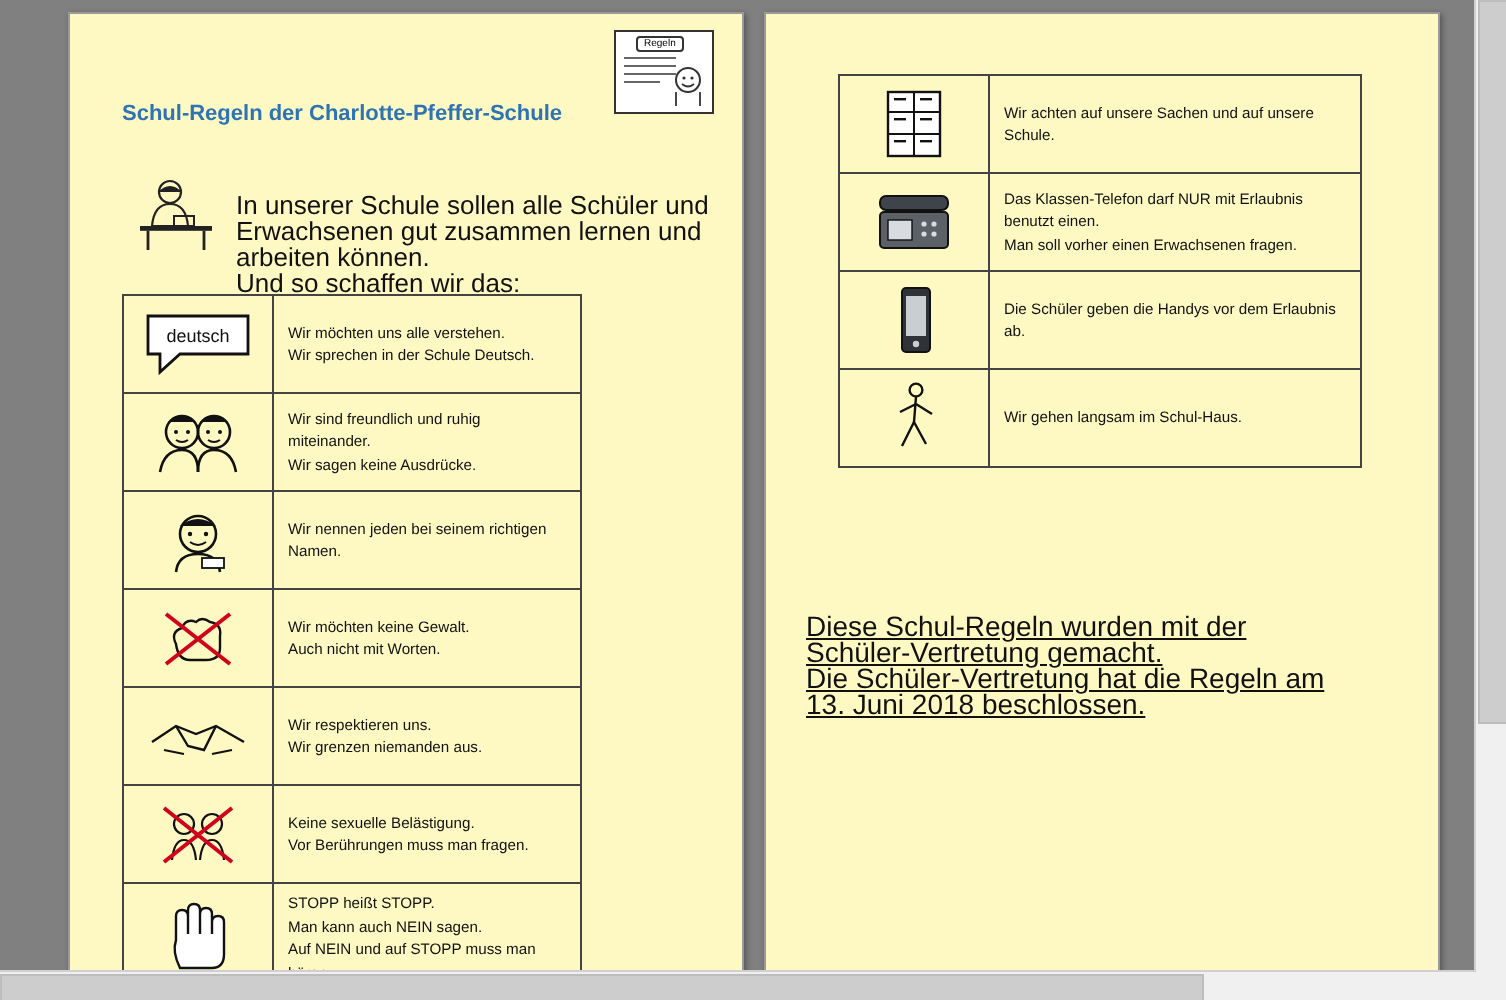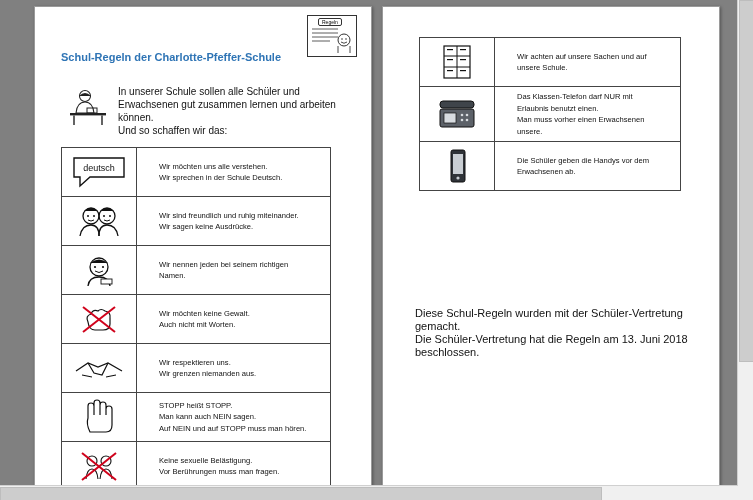--- a/index.html
+++ b/index.html
@@ -22,7 +22,7 @@
   .page {
     position: absolute;
     top: 6px;
-    background: #ffffff;
+    background: #fef9c3;
     border: 1px solid #9a9a9a;
     box-shadow: 1px 1px 3px rgba(0,0,0,0.35);
     overflow: hidden;

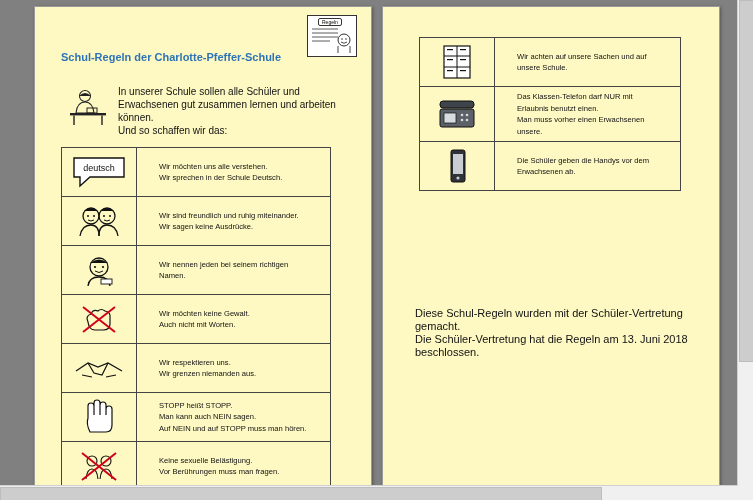--- a/index.html
+++ b/index.html
@@ -143,7 +143,7 @@
     padding: 2px;
   }
   td.txt {
-    padding: 4px 22px;
+    padding: 4px 7px;
     font-size: 7.6px;
     line-height: 11.5px;
     color: #111;

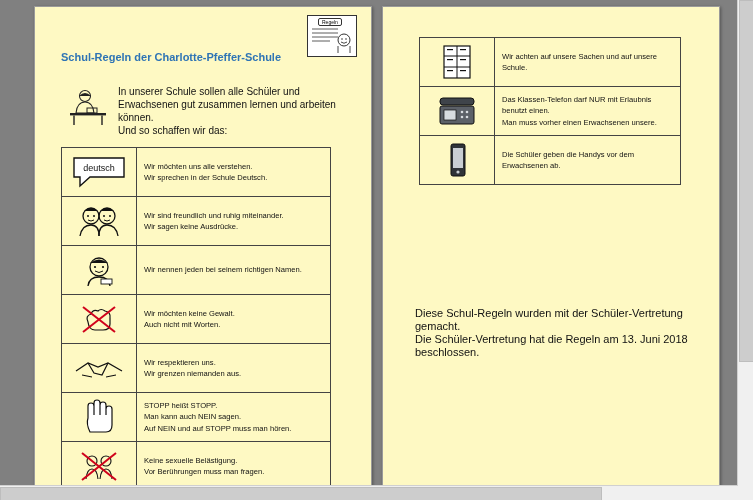--- a/index.html
+++ b/index.html
@@ -110,9 +110,9 @@
   .intro {
     position: absolute;
     left: 83px;
-    top: 78px;
+    top: 89px;
     width: 240px;
-    font-size: 10px;
+    font-size: 13px;
     line-height: 13px;
     color: #111;
   }

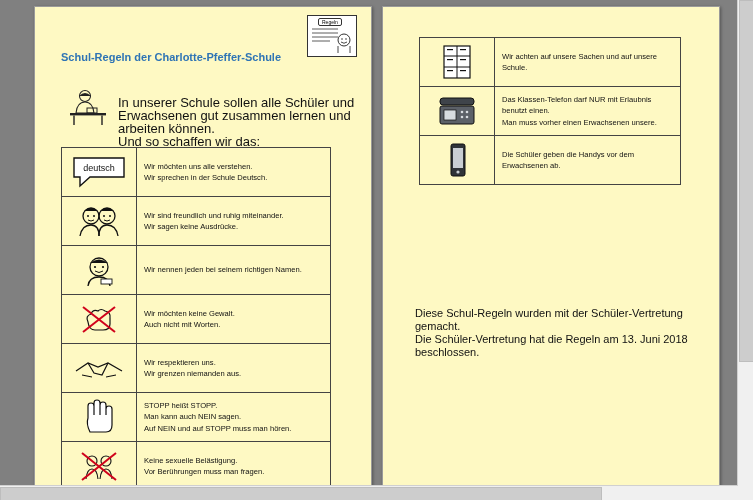--- a/index.html
+++ b/index.html
@@ -347,7 +347,7 @@
           </td>
           <td class="txt">
             <div>Das Klassen-Telefon darf NUR mit Erlaubnis benutzt einen.</div>
-            <div>Man muss vorher einen Erwachsenen unsere.</div>
+            <div>Man soll vorher einen Erwachsenen fragen.</div>
           </td>
         </tr>
         <tr>

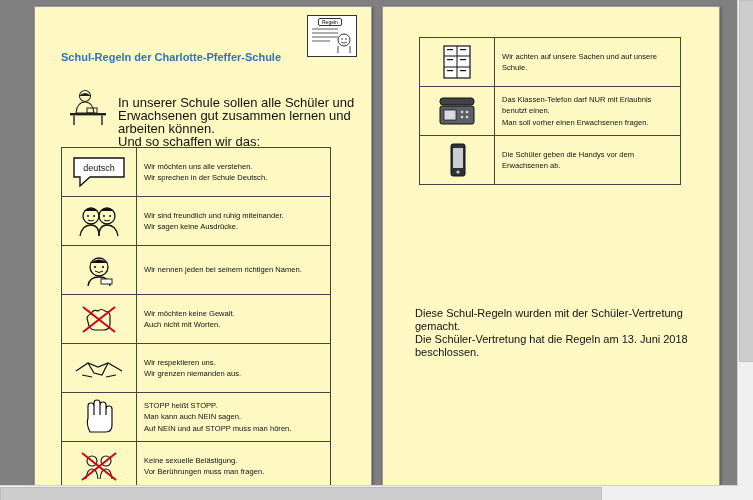--- a/index.html
+++ b/index.html
@@ -359,7 +359,7 @@
             </svg>
           </td>
           <td class="txt">
-            <div>Die Schüler geben die Handys vor dem Erwachsenen ab.</div>
+            <div>Die Schüler geben die Handys vor dem Erlaubnis ab.</div>
           </td>
         </tr>
       </tbody>

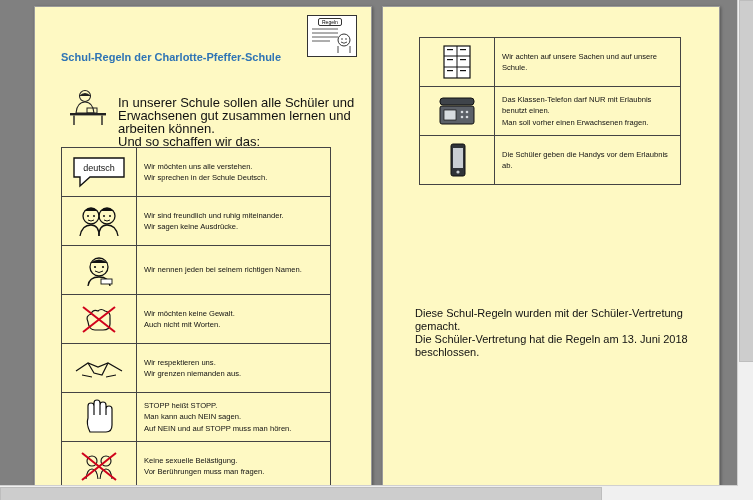--- a/index.html
+++ b/index.html
@@ -127,7 +127,7 @@
   table.rules {
     position: absolute;
     border-collapse: collapse;
-    width: 270px;
+    width: 230px;
   }
   table.rules.left-tbl { left: 26px; top: 140px; }
   table.rules.right-tbl { left: 36px; top: 30px; width: 262px; }

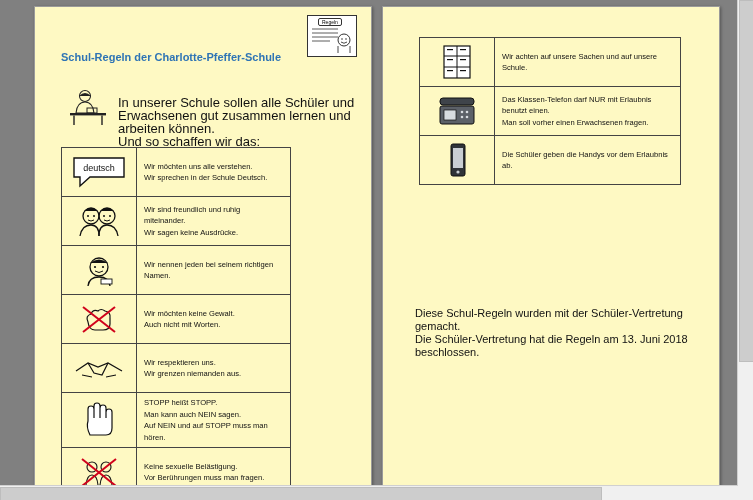--- a/index.html
+++ b/index.html
@@ -362,6 +362,19 @@
             <div>Die Schüler geben die Handys vor dem Erlaubnis ab.</div>
           </td>
         </tr>
+        <tr>
+          <td class="pic">
+            <svg width="62" height="40" viewBox="0 0 62 40">
+              <circle cx="32" cy="6" r="3.2" fill="none" stroke="#111" stroke-width="1.2"></circle>
+              <path d="M32 9.5 L31 22" stroke="#111" stroke-width="1.2" fill="none"></path>
+              <path d="M31 22 L25 34 M31 22 L37 33" stroke="#111" stroke-width="1.2" fill="none"></path>
+              <path d="M32 13 L24 17 M32 13 L40 18" stroke="#111" stroke-width="1.2" fill="none"></path>
+            </svg>
+          </td>
+          <td class="txt">
+            <div>Wir gehen langsam im Schul-Haus.</div>
+          </td>
+        </tr>
       </tbody>
     </table>
 

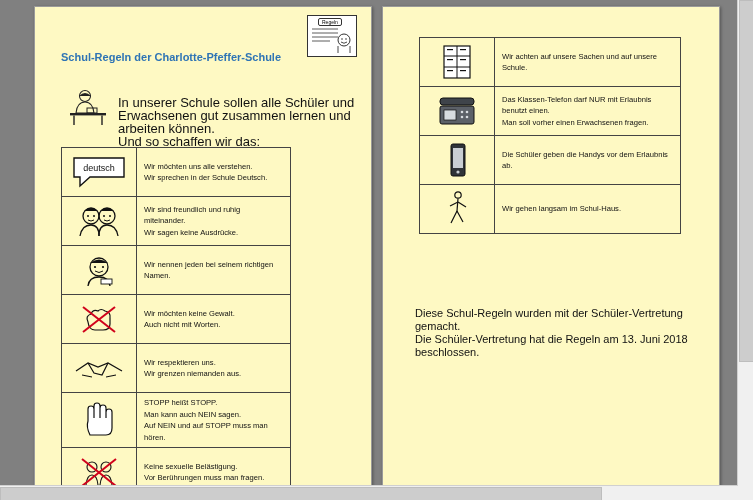--- a/index.html
+++ b/index.html
@@ -151,12 +151,13 @@
   }
   .closing {
     position: absolute;
-    left: 32px;
+    left: 20px;
     top: 300px;
     width: 275px;
-    font-size: 11px;
+    font-size: 14px;
     line-height: 13px;
     color: #111;
+    text-decoration: underline;
   }
   svg { display: block; margin: 0 auto; }
 </style>

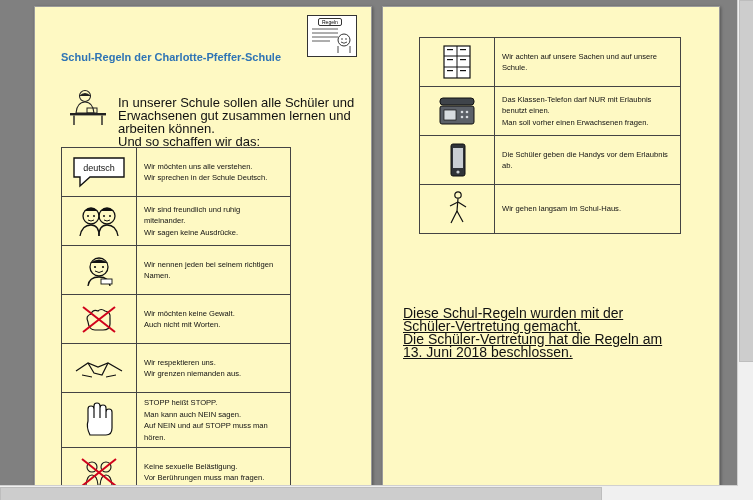--- a/index.html
+++ b/index.html
@@ -282,18 +282,6 @@
         </tr>
         <tr>
           <td class="pic">
-            <svg width="62" height="38" viewBox="0 0 62 38">
-              <path d="M22 34 q-4 -8 -2 -14 l0 -12 q0 -3 3 -3 q3 0 3 3 l0 9 l0 -12 q0 -3 3 -3 q3 0 3 3 l0 12 l0 -10 q0 -3 3 -3 q3 0 3 3 l0 10 l0 -6 q0 -3 3 -3 q3 0 3 3 l0 16 q0 7 -6 7 z" fill="#fff" stroke="#111" stroke-width="1.2"></path>
-            </svg>
-          </td>
-          <td class="txt">
-            <div>STOPP heißt STOPP.</div>
-            <div>Man kann auch NEIN sagen.</div>
-            <div>Auf NEIN und auf STOPP muss man hören.</div>
-          </td>
-        </tr>
-        <tr>
-          <td class="pic">
             <svg width="62" height="34" viewBox="0 0 62 34">
               <circle cx="24" cy="12" r="5" fill="none" stroke="#111" stroke-width="1.1"></circle>
               <circle cx="38" cy="12" r="5" fill="none" stroke="#111" stroke-width="1.1"></circle>
@@ -306,6 +294,18 @@
           <td class="txt">
             <div>Keine sexuelle Belästigung.</div>
             <div>Vor Berührungen muss man fragen.</div>
+          </td>
+        </tr>
+        <tr>
+          <td class="pic">
+            <svg width="62" height="38" viewBox="0 0 62 38">
+              <path d="M22 34 q-4 -8 -2 -14 l0 -12 q0 -3 3 -3 q3 0 3 3 l0 9 l0 -12 q0 -3 3 -3 q3 0 3 3 l0 12 l0 -10 q0 -3 3 -3 q3 0 3 3 l0 10 l0 -6 q0 -3 3 -3 q3 0 3 3 l0 16 q0 7 -6 7 z" fill="#fff" stroke="#111" stroke-width="1.2"></path>
+            </svg>
+          </td>
+          <td class="txt">
+            <div>STOPP heißt STOPP.</div>
+            <div>Man kann auch NEIN sagen.</div>
+            <div>Auf NEIN und auf STOPP muss man hören.</div>
           </td>
         </tr>
       </tbody>

